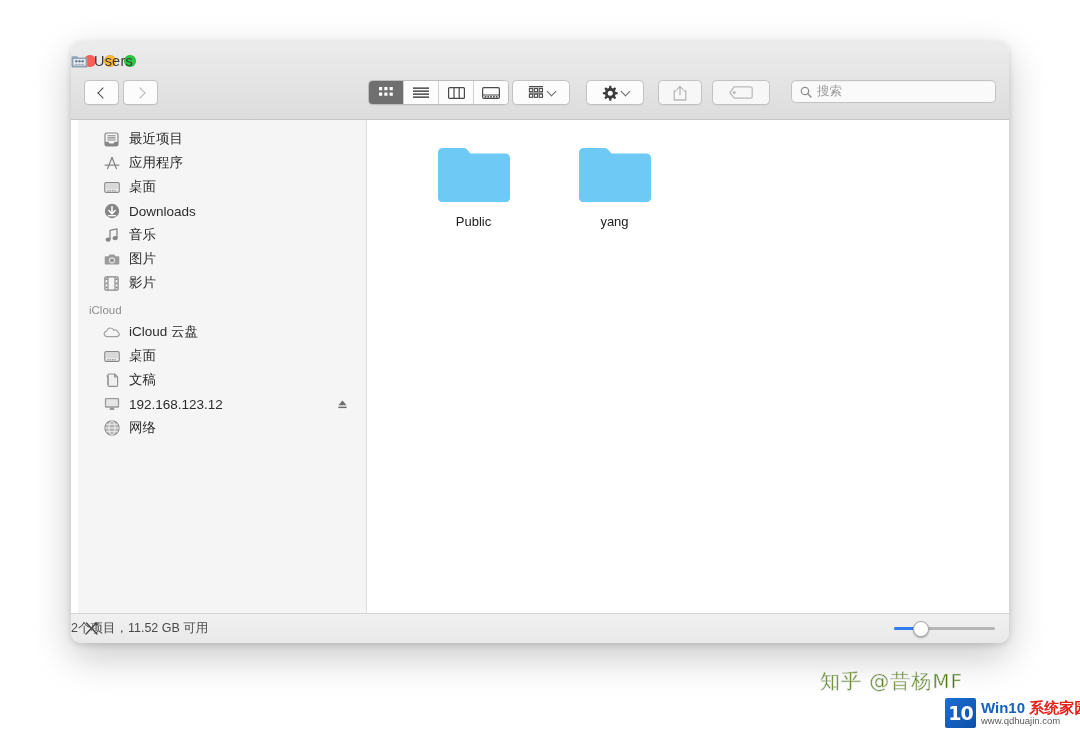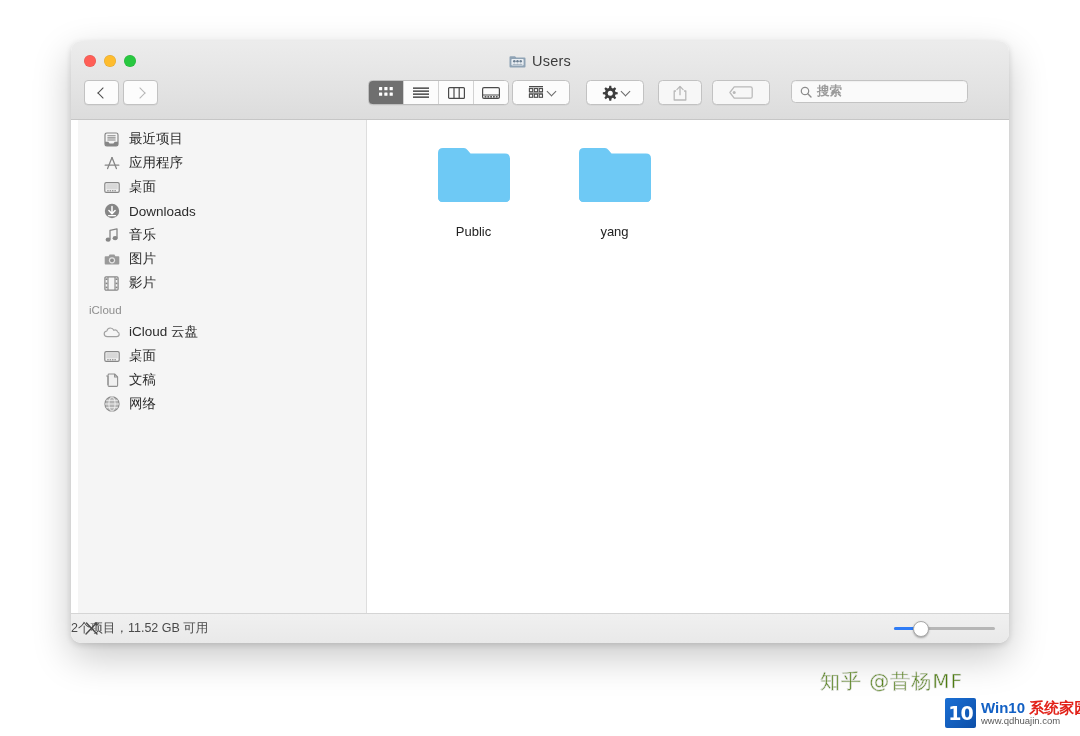--- a/index.html
+++ b/index.html
@@ -69,7 +69,7 @@
     color: #3b3b3b;
     display: flex;
     align-items: center;
-    justify-content: center;
+    justify-content: flex-start;
     gap: 6px;
     font-weight: 400;
     letter-spacing: 0.2px;

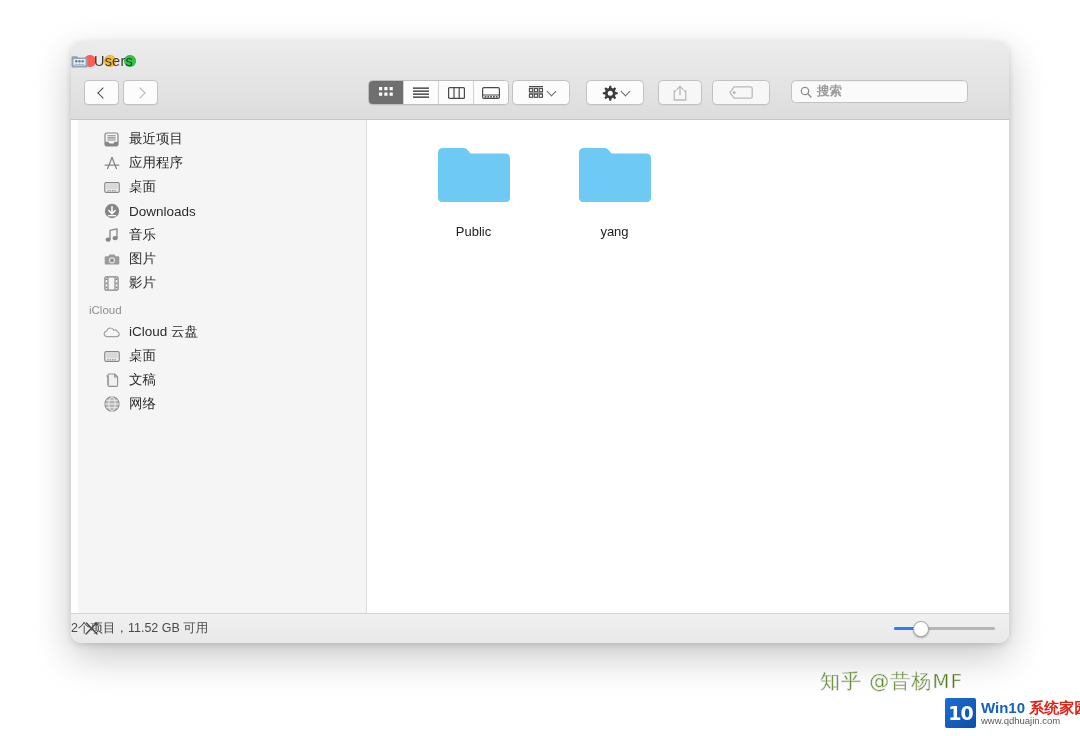--- a/index.html
+++ b/index.html
@@ -166,7 +166,7 @@
     position: absolute;
     left: 720px;
     top: 39px;
-    width: 177px;
+    width: 205px;
     height: 23px;
     background: #fafafa;
     border: 0.5px solid #c3c3c3;
@@ -177,7 +177,6 @@
     box-sizing: border-box;
     gap: 5px;
     box-shadow: inset 0 1px 1px rgba(0,0,0,0.04);
-    font-weight: bold;
   }
   .search-ph {
     font-size: 12.5px;

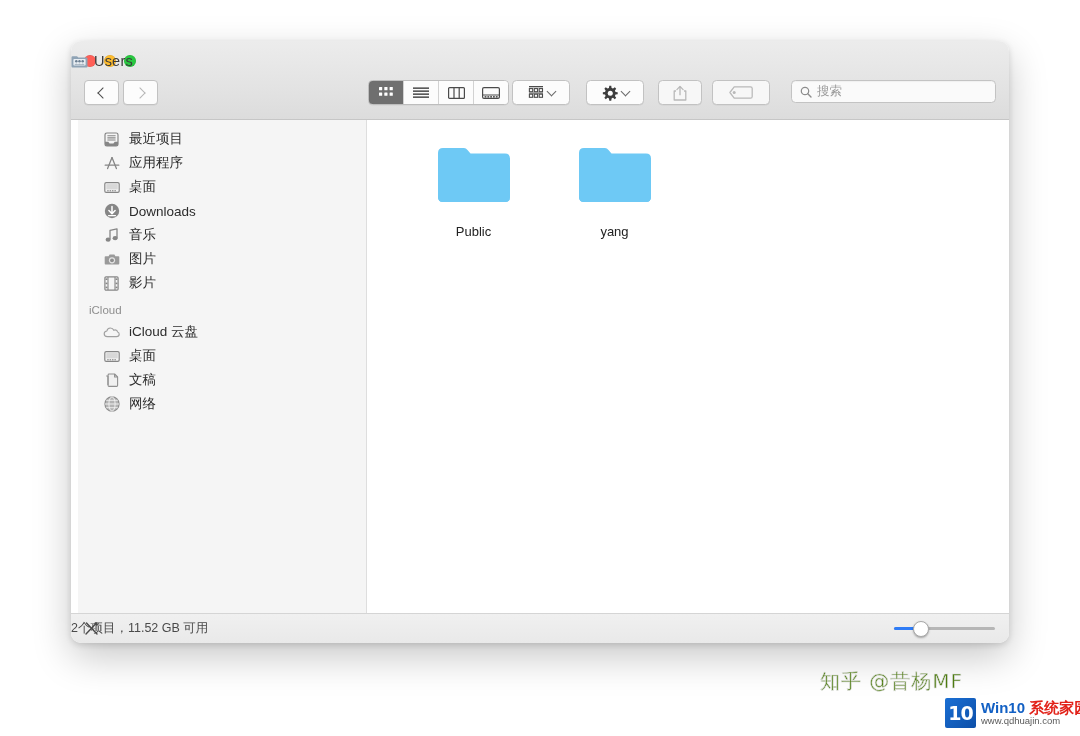--- a/index.html
+++ b/index.html
@@ -263,7 +263,7 @@
     position: relative;
   }
   .file-name {
-    margin-top: 18px;
+    margin-top: 8px;
     font-size: 13px;
     color: #222222;
     text-align: center;

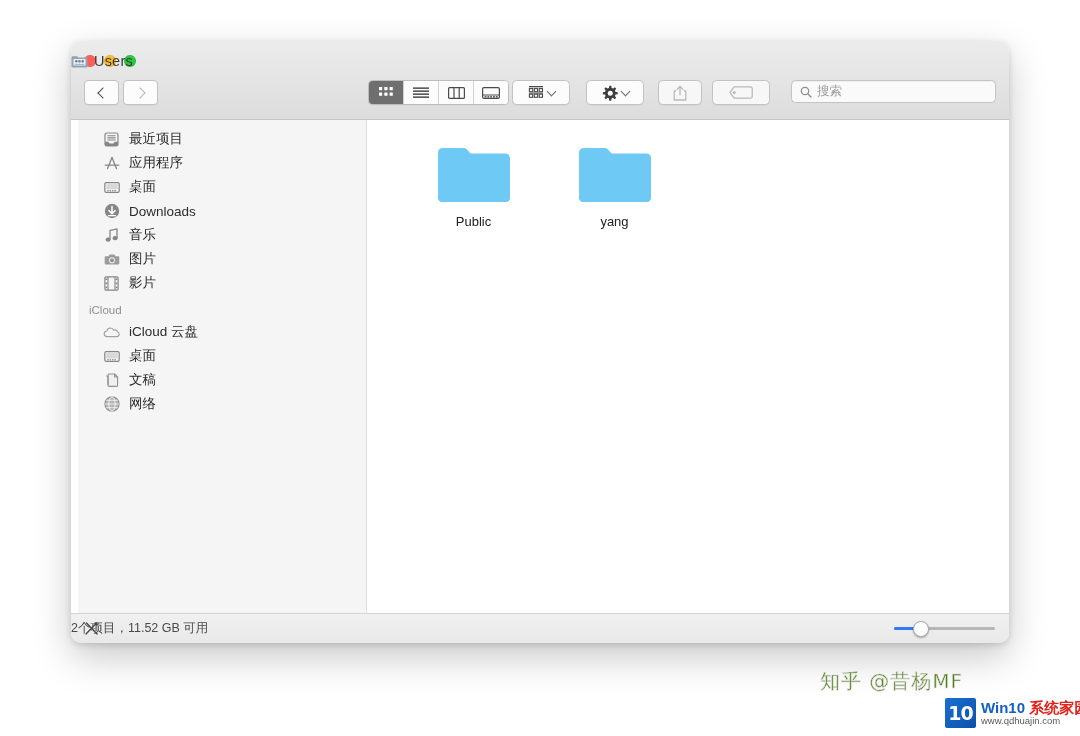--- a/index.html
+++ b/index.html
@@ -647,6 +647,22 @@
         </div>
 
 
+        <div class="sb-item">
+          <span class="sb-icon">
+            <svg width="16" height="14" viewBox="0 0 16 14">
+              <rect x="0.9" y="0.9" width="14.2" height="9.9" rx="1.1" fill="#9a9a9a"></rect>
+              <rect x="2.2" y="2.2" width="11.6" height="7.0" fill="#e6e6e6"></rect>
+              <path d="M6.0 10.8 L10.0 10.8 L10.5 13.0 L5.5 13.0 Z" fill="#9a9a9a"></path>
+            </svg>
+          </span>
+          <span class="sb-label">192.168.123.12</span>
+          <span class="sb-eject">
+            <svg width="11" height="11" viewBox="0 0 11 11">
+              <path d="M5.5 1.4 L9.6 6.2 L1.4 6.2 Z" fill="#6e6e6e"></path>
+              <rect x="1.4" y="7.6" width="8.2" height="1.5" fill="#6e6e6e"></rect>
+            </svg>
+          </span>
+        </div>
 
         <div class="sb-item">
           <span class="sb-icon">

